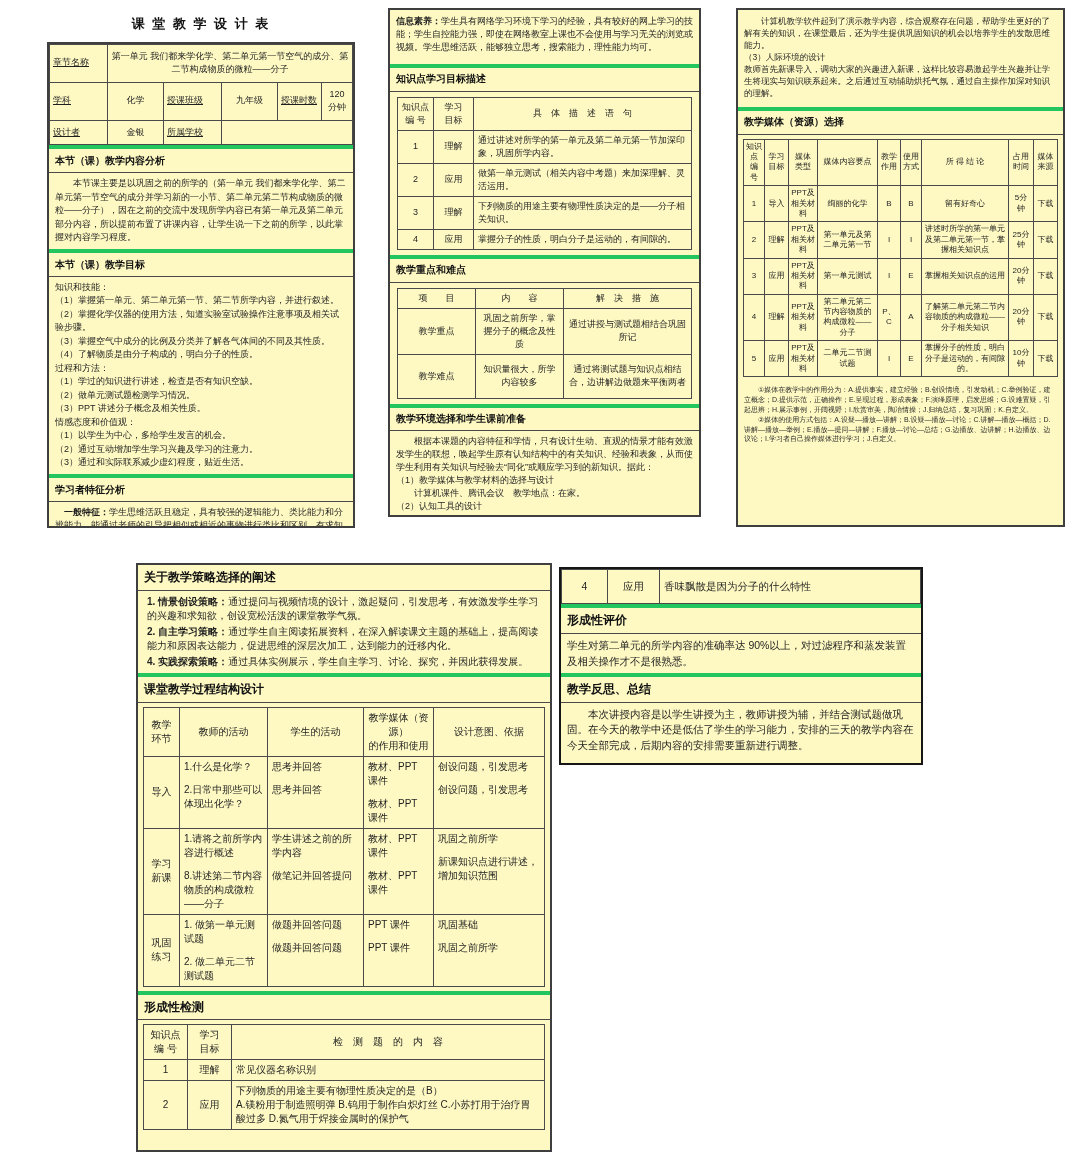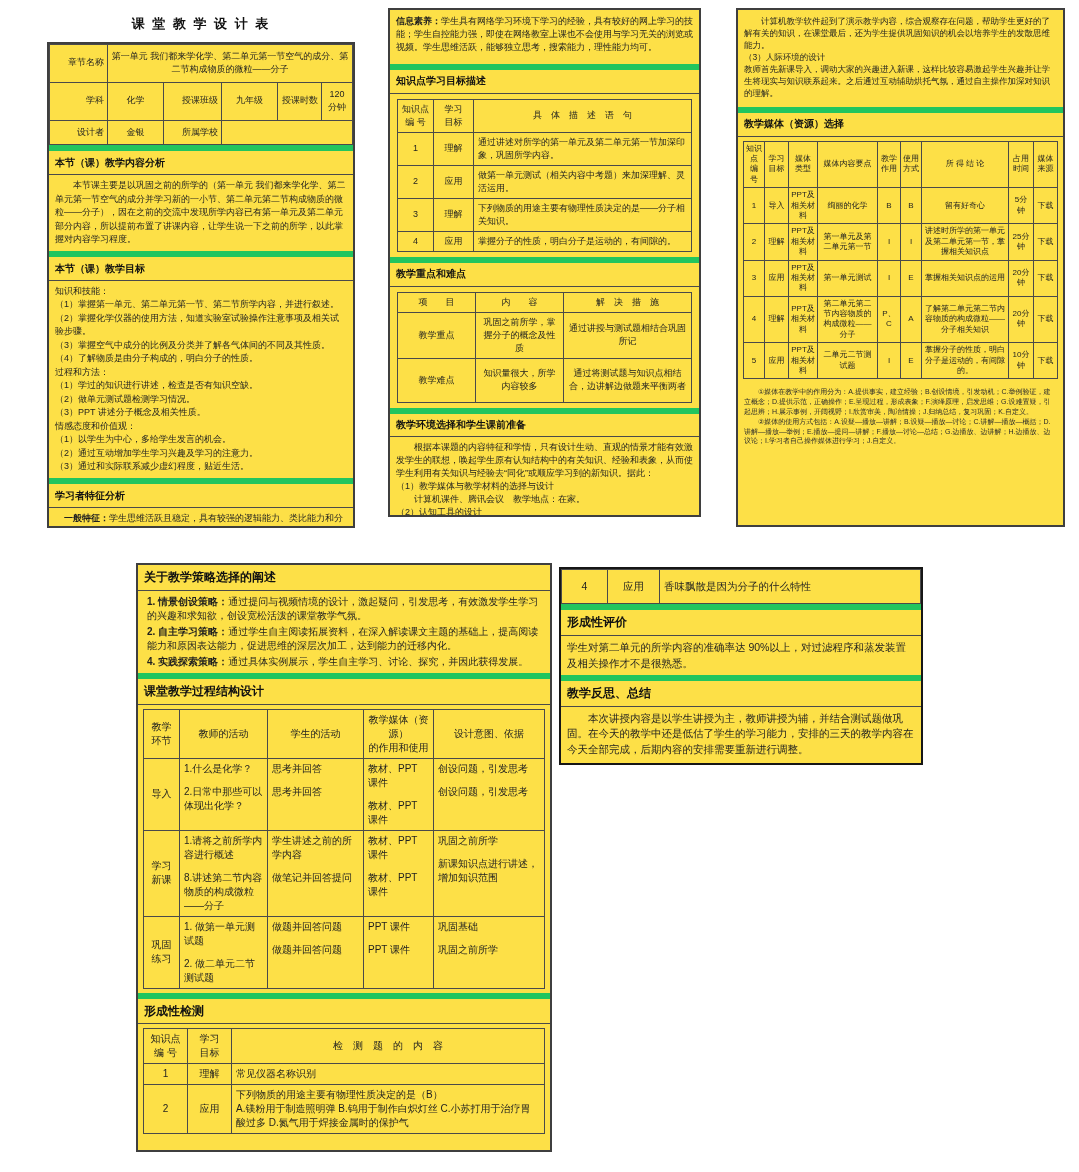--- a/index.html
+++ b/index.html
@@ -8,7 +8,7 @@
     font-family:"Liberation Sans","DejaVu Sans",sans-serif;color:#1f1f1f;
   }
   .panel{position:absolute;background:#fff;}
-  .pbox{border:2px solid #3f3f3f;overflow:hidden;background:#fde047;}
+  .pbox{border:2px solid #3f3f3f;overflow:hidden;background:#fef9c3;}
   .sec-head{font-weight:bold;border-top:6px solid #22c55e;border-bottom:1px solid #4a4a4a;padding:4px 6px;color:#111;}
   .pbox > .sec-head:first-child{border-top:none;}
   .sec-body{padding:4px 6px;}

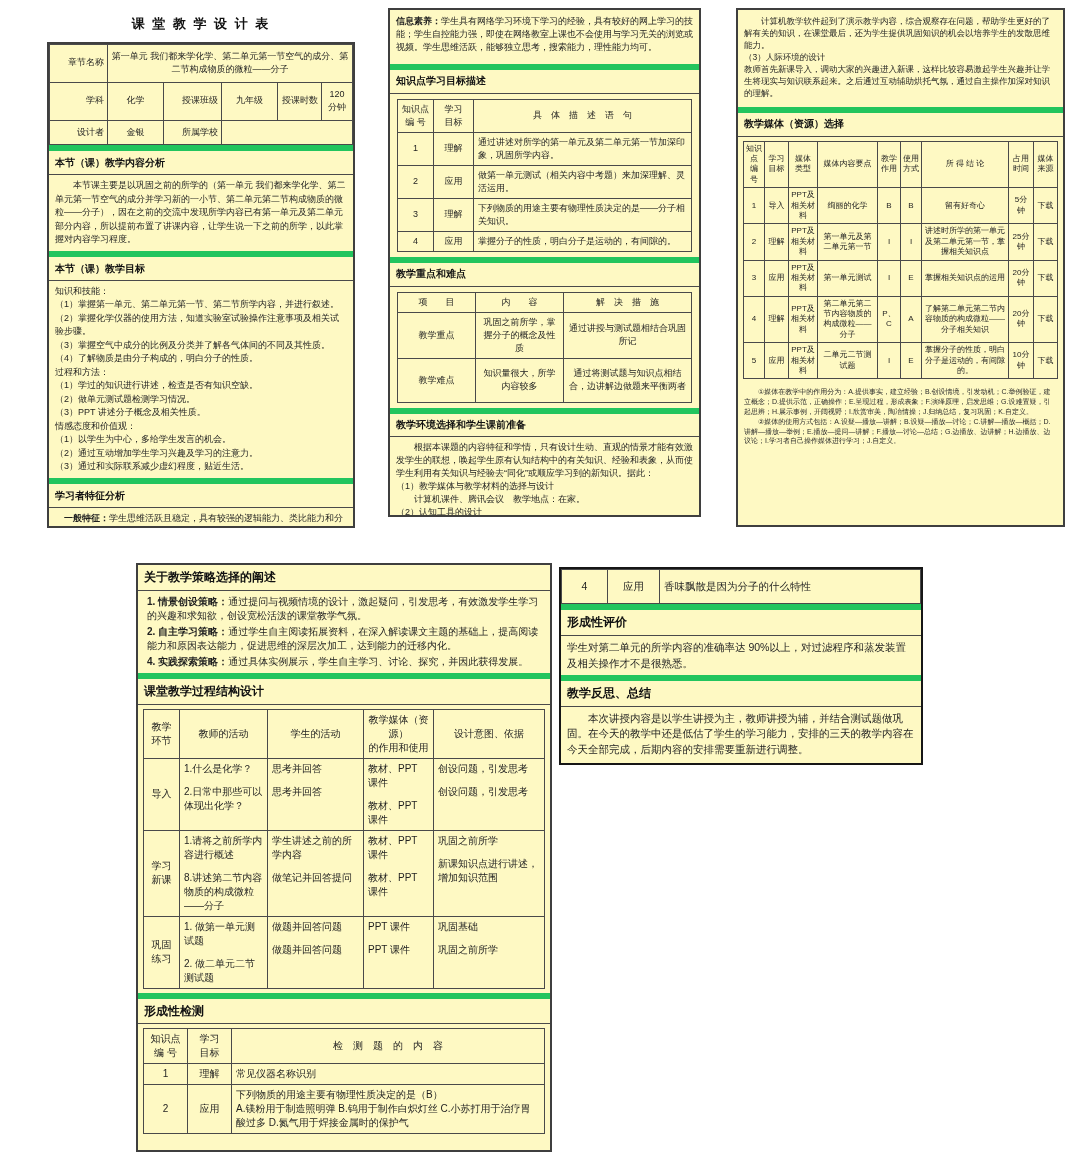--- a/index.html
+++ b/index.html
@@ -17,7 +17,7 @@
   .tbl{border-collapse:collapse;width:100%;table-layout:fixed;}
   .tbl td,.tbl th{border:1px solid #4a4a4a;padding:3px 4px;vertical-align:middle;word-break:break-all;font-weight:normal;}
   .ctr{text-align:center;}
-  .lbl{font-weight:bold;text-align:right;}
+  .lbl{font-weight:bold;text-align:left;text-decoration:underline;}
   .cellstack{display:flex;flex-direction:column;gap:9px;}
   .cellstack div{min-height:1em;}
   

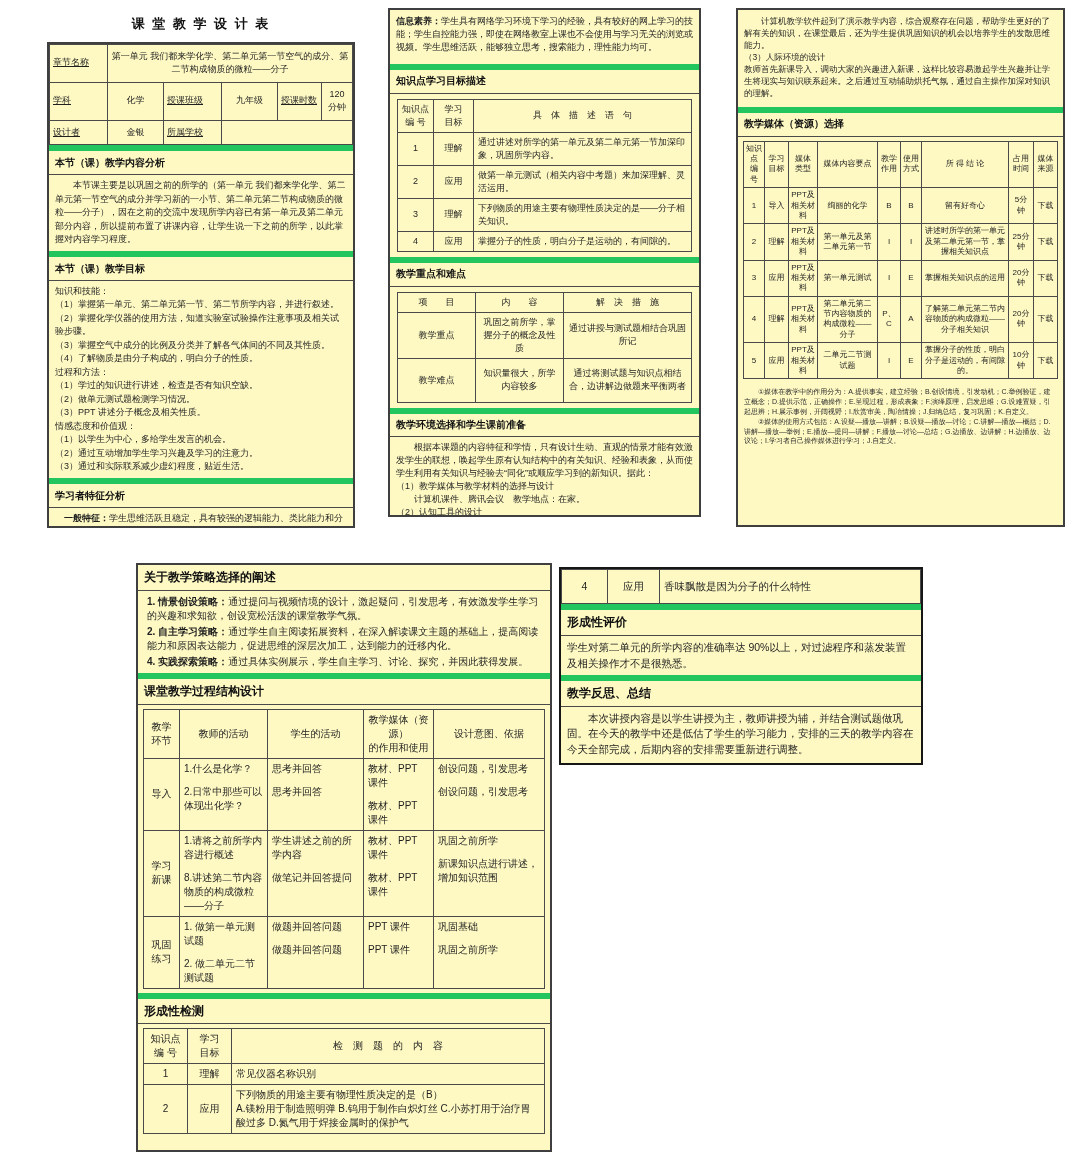--- a/index.html
+++ b/index.html
@@ -9,7 +9,7 @@
   }
   .panel{position:absolute;background:#fff;}
   .pbox{border:2px solid #3f3f3f;overflow:hidden;background:#fef9c3;}
-  .sec-head{font-weight:bold;border-top:6px solid #22c55e;border-bottom:1px solid #4a4a4a;padding:4px 6px;color:#111;}
+  .sec-head{font-weight:bold;border-top:4px solid #22c55e;border-bottom:1px solid #4a4a4a;padding:4px 6px;color:#111;}
   .pbox > .sec-head:first-child{border-top:none;}
   .sec-body{padding:4px 6px;}
   .prewrap{white-space:pre-wrap;}

